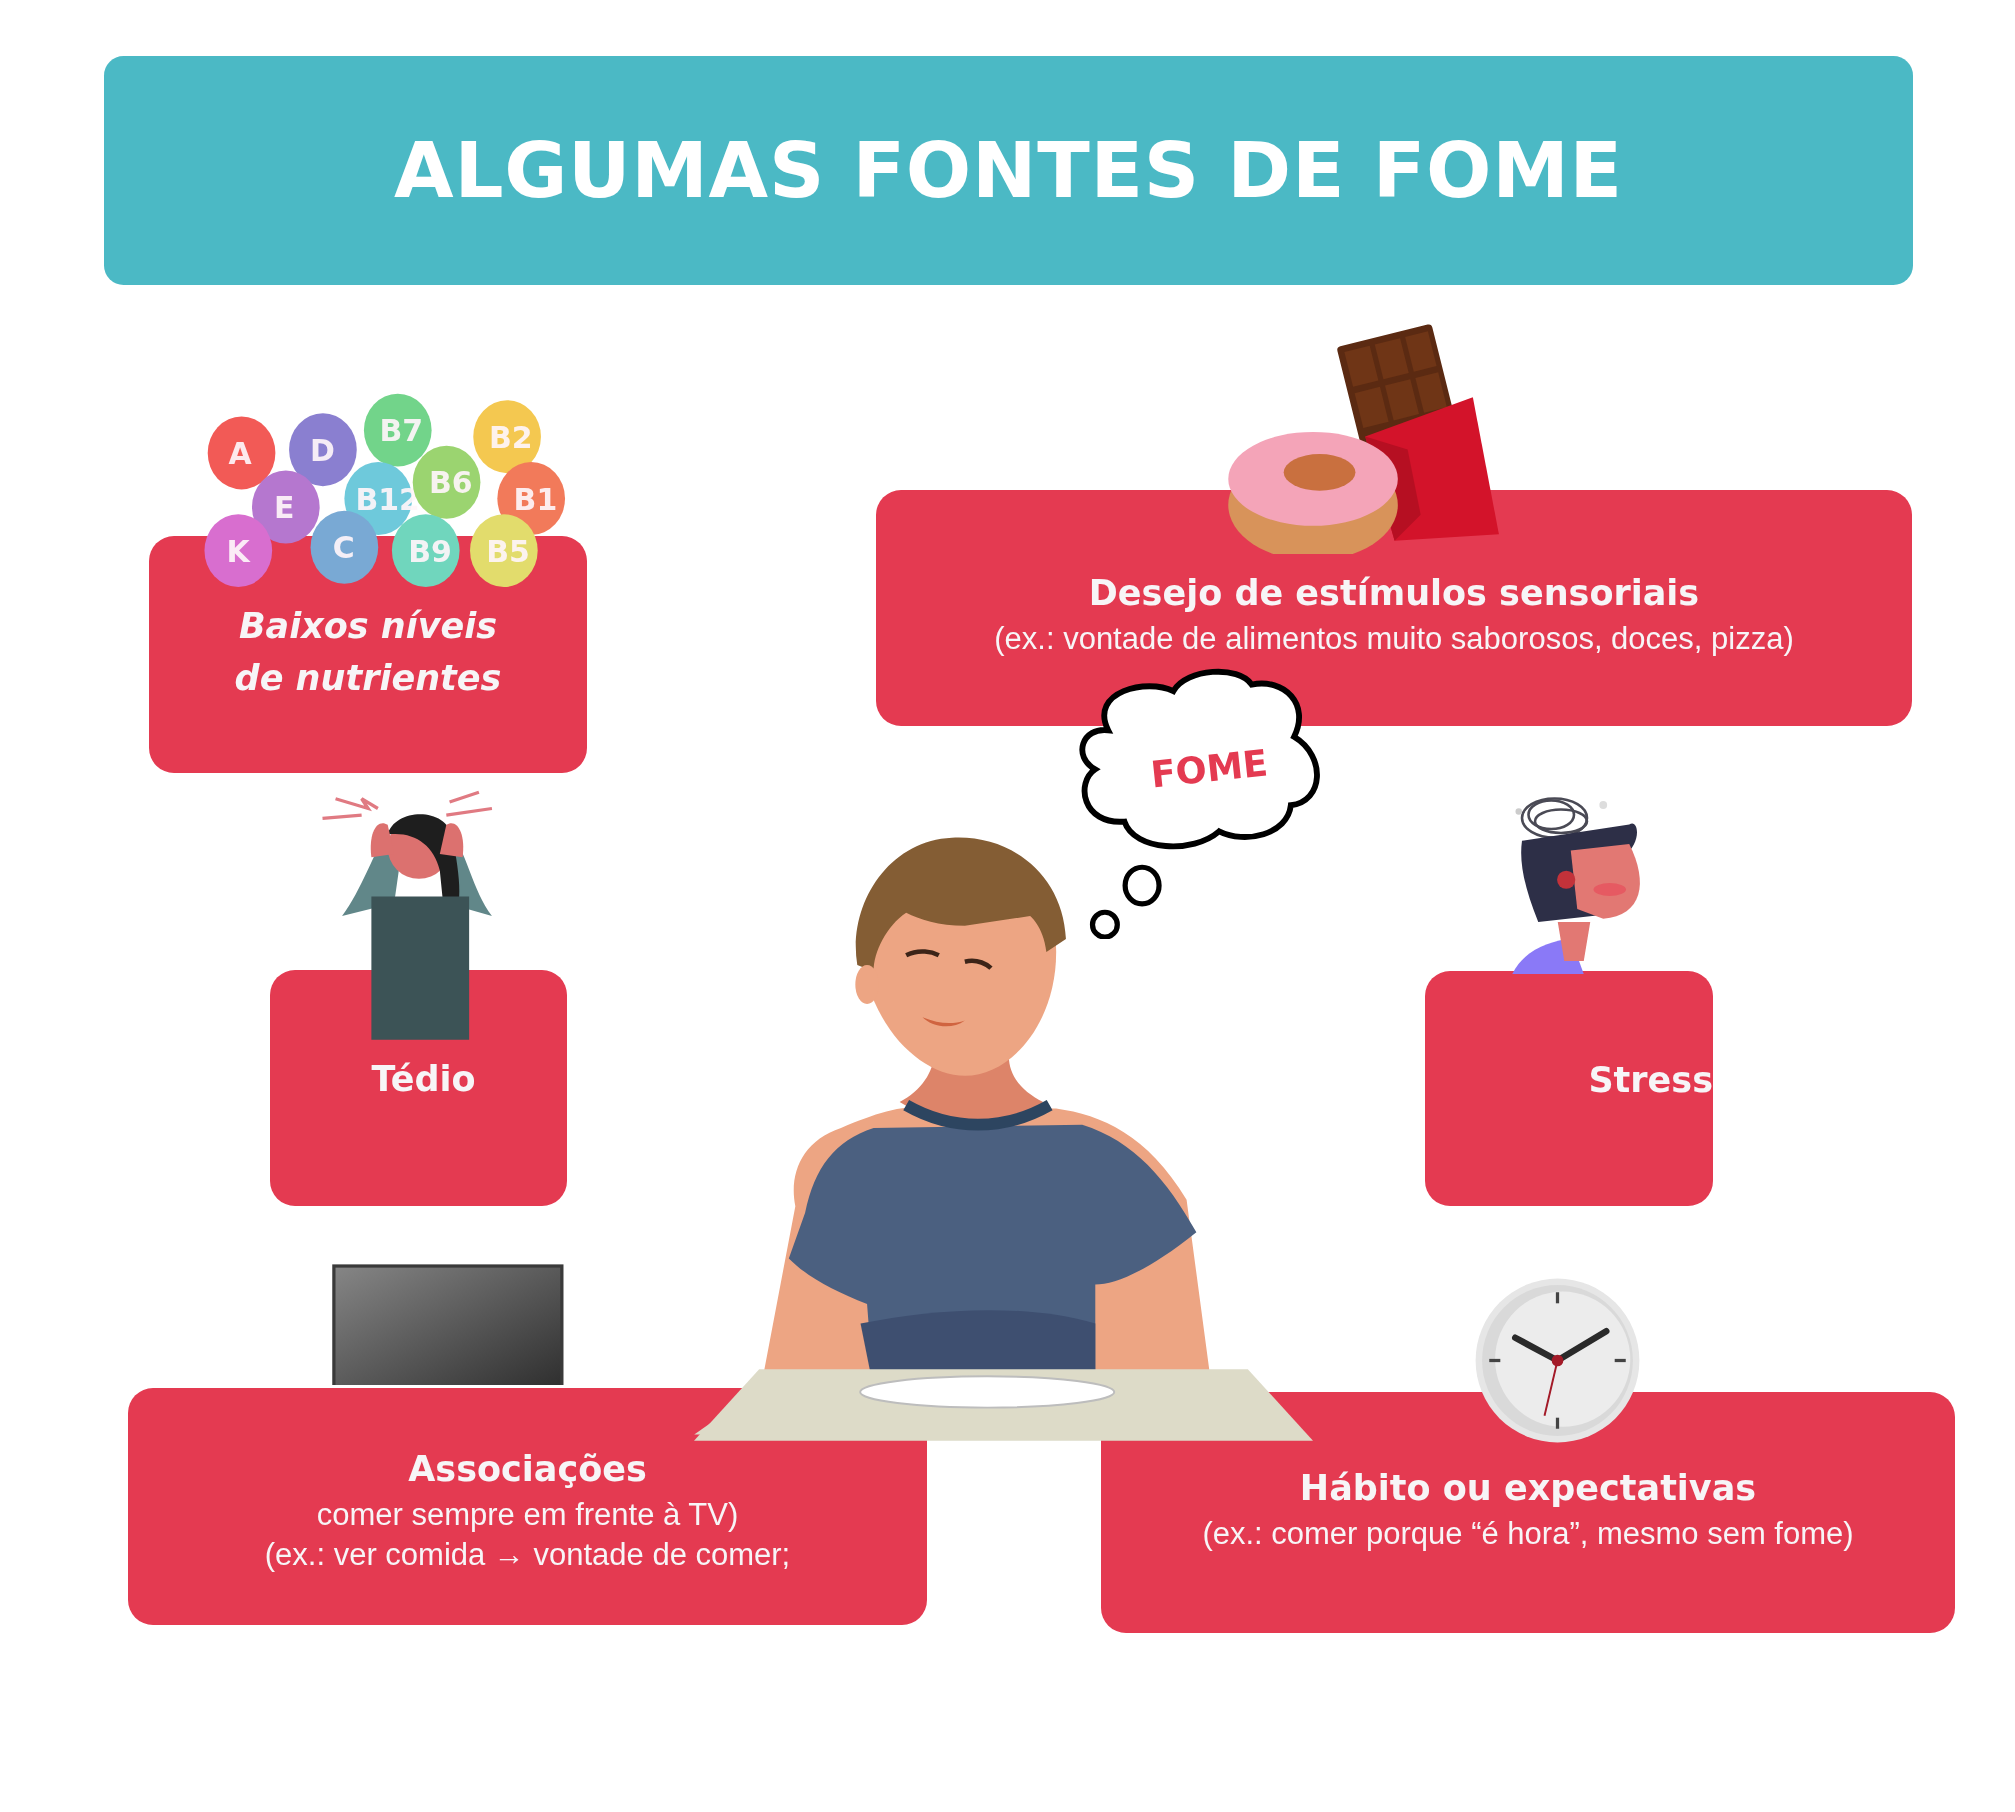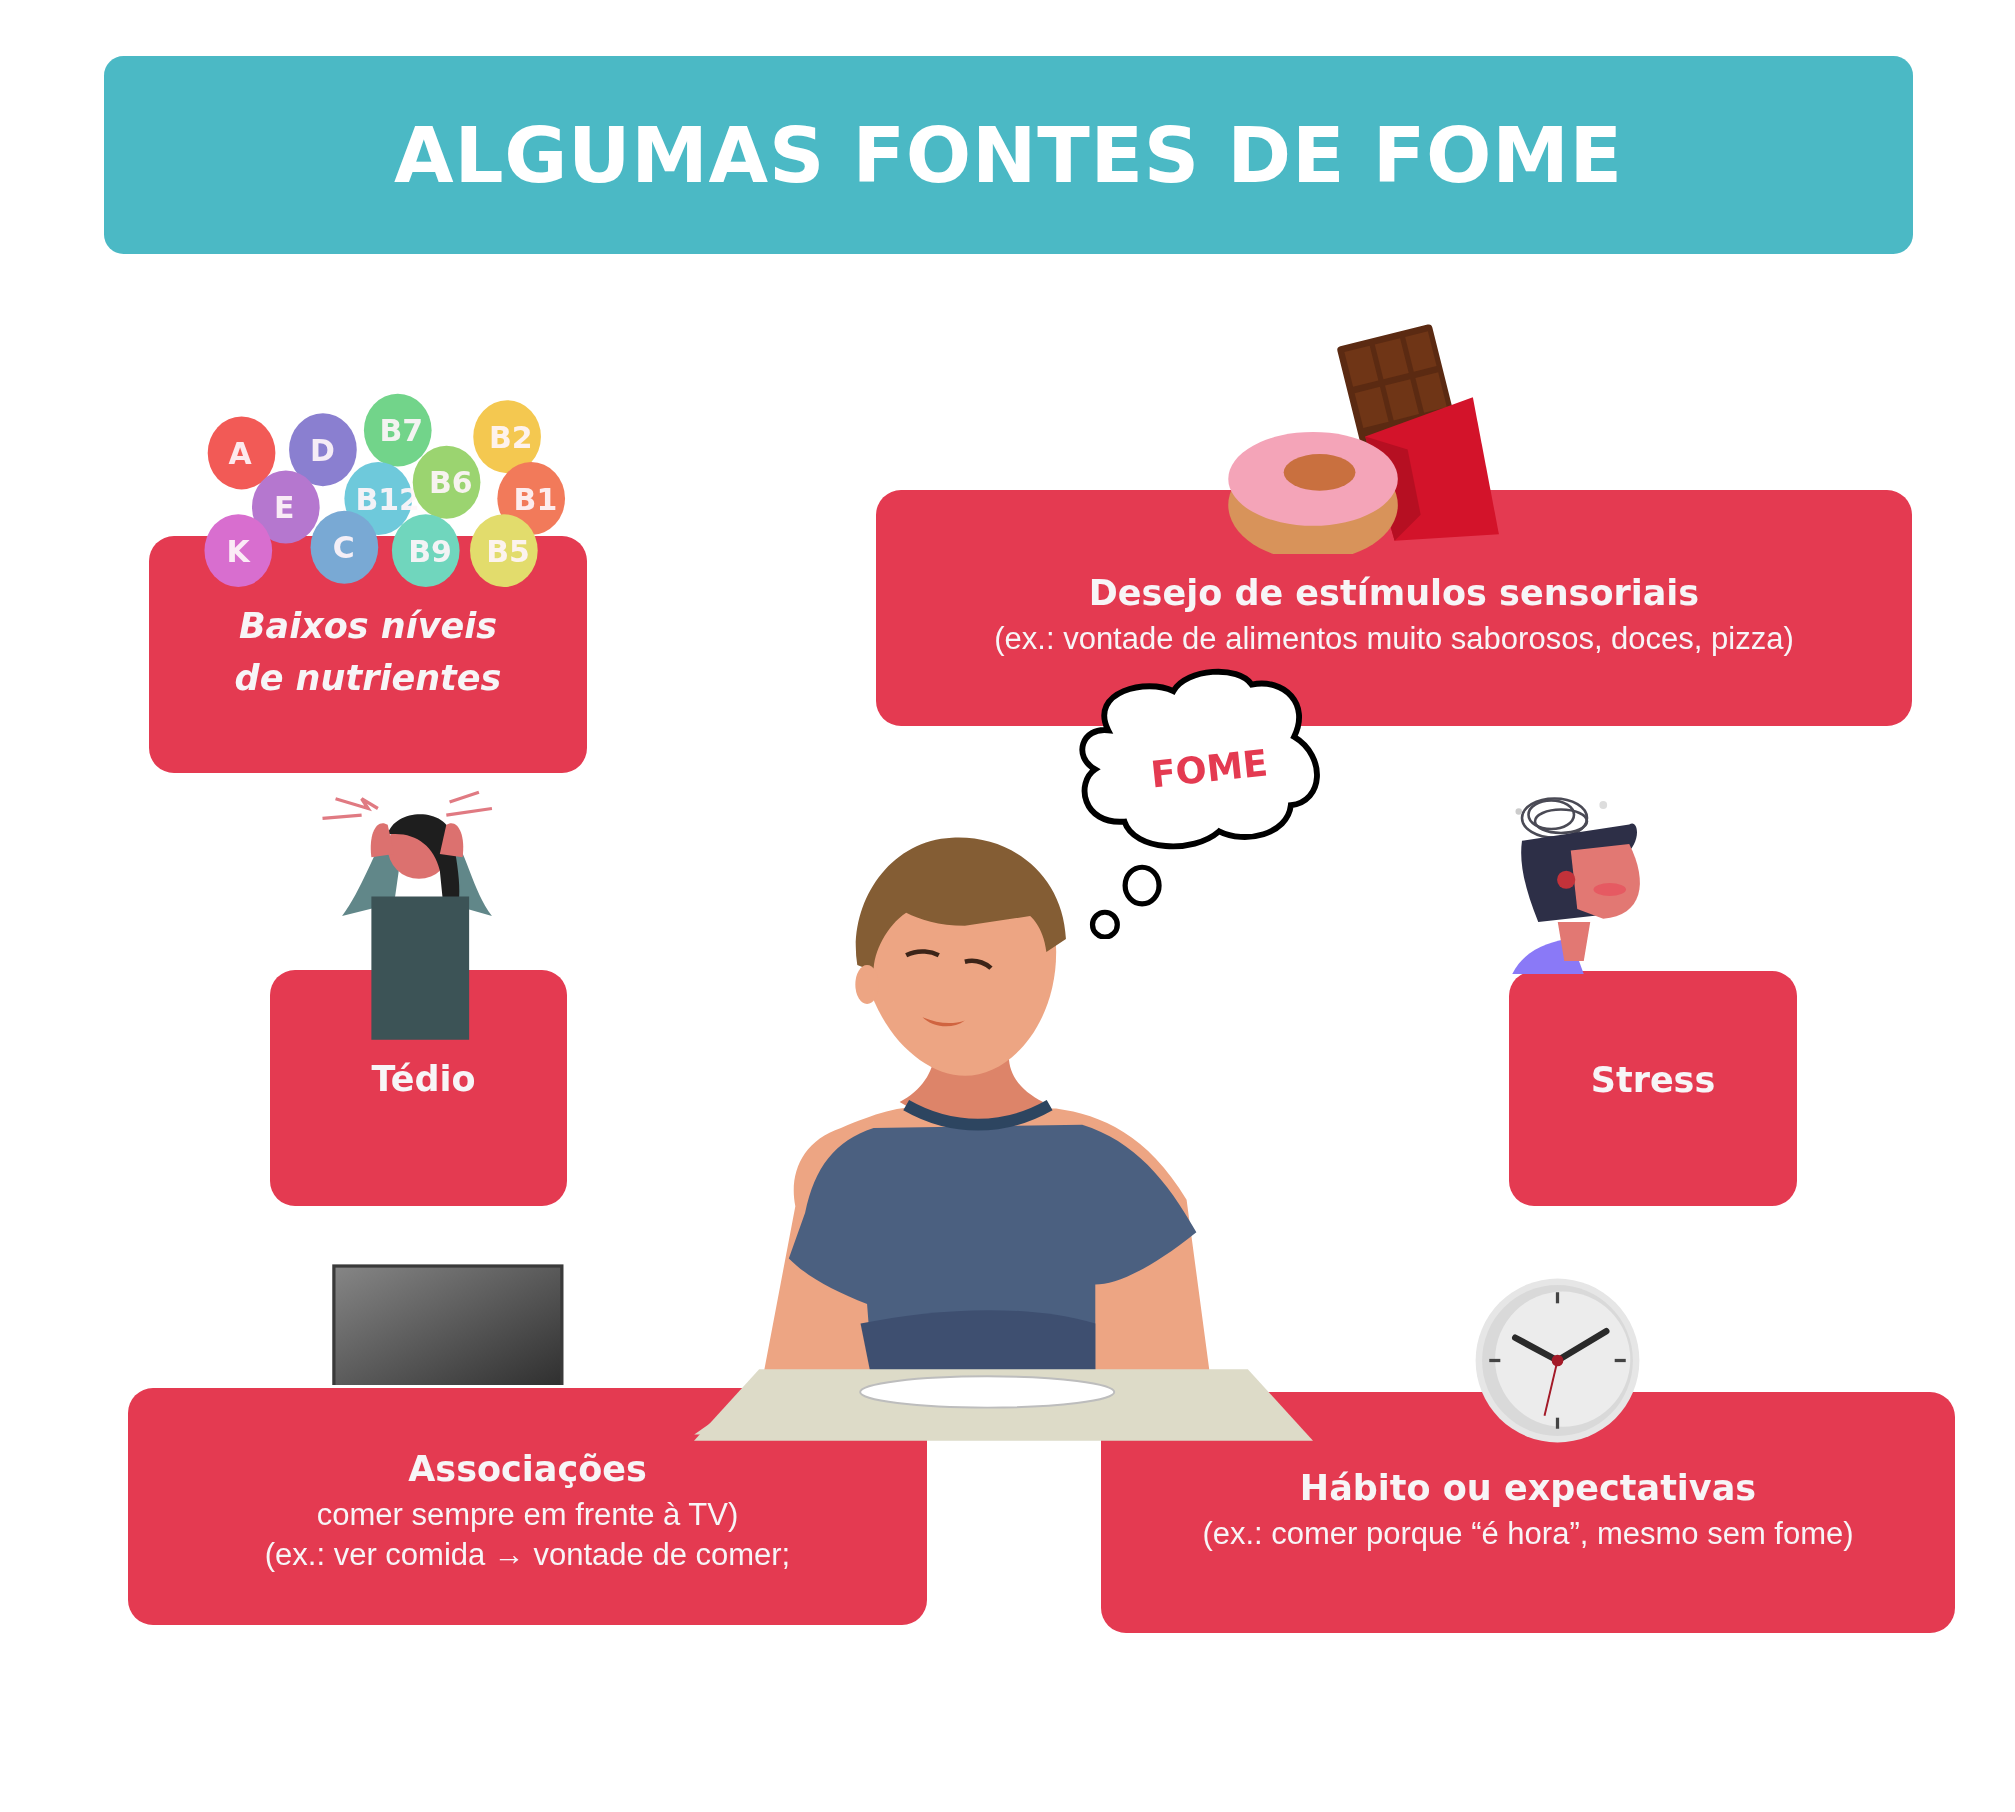--- a/index.html
+++ b/index.html
@@ -6,7 +6,7 @@
   body { width:2015px; height:1813px; position:relative; overflow:hidden;
          font-family:"DejaVu Sans", sans-serif; }
   .abs { position:absolute; }
-  .header { left:104px; top:56px; width:1809px; height:198px; background:#4bb9c5;
+  .header { left:104px; top:56px; width:1809px; height:229px; background:#4bb9c5;
             border-radius:19.6px; display:flex; align-items:center; justify-content:center; }
   .header h1 { margin:0; color:#ffffff; font-family:"DejaVu Sans", sans-serif;
                font-weight:bold; font-size:77px; letter-spacing:0.7px; }

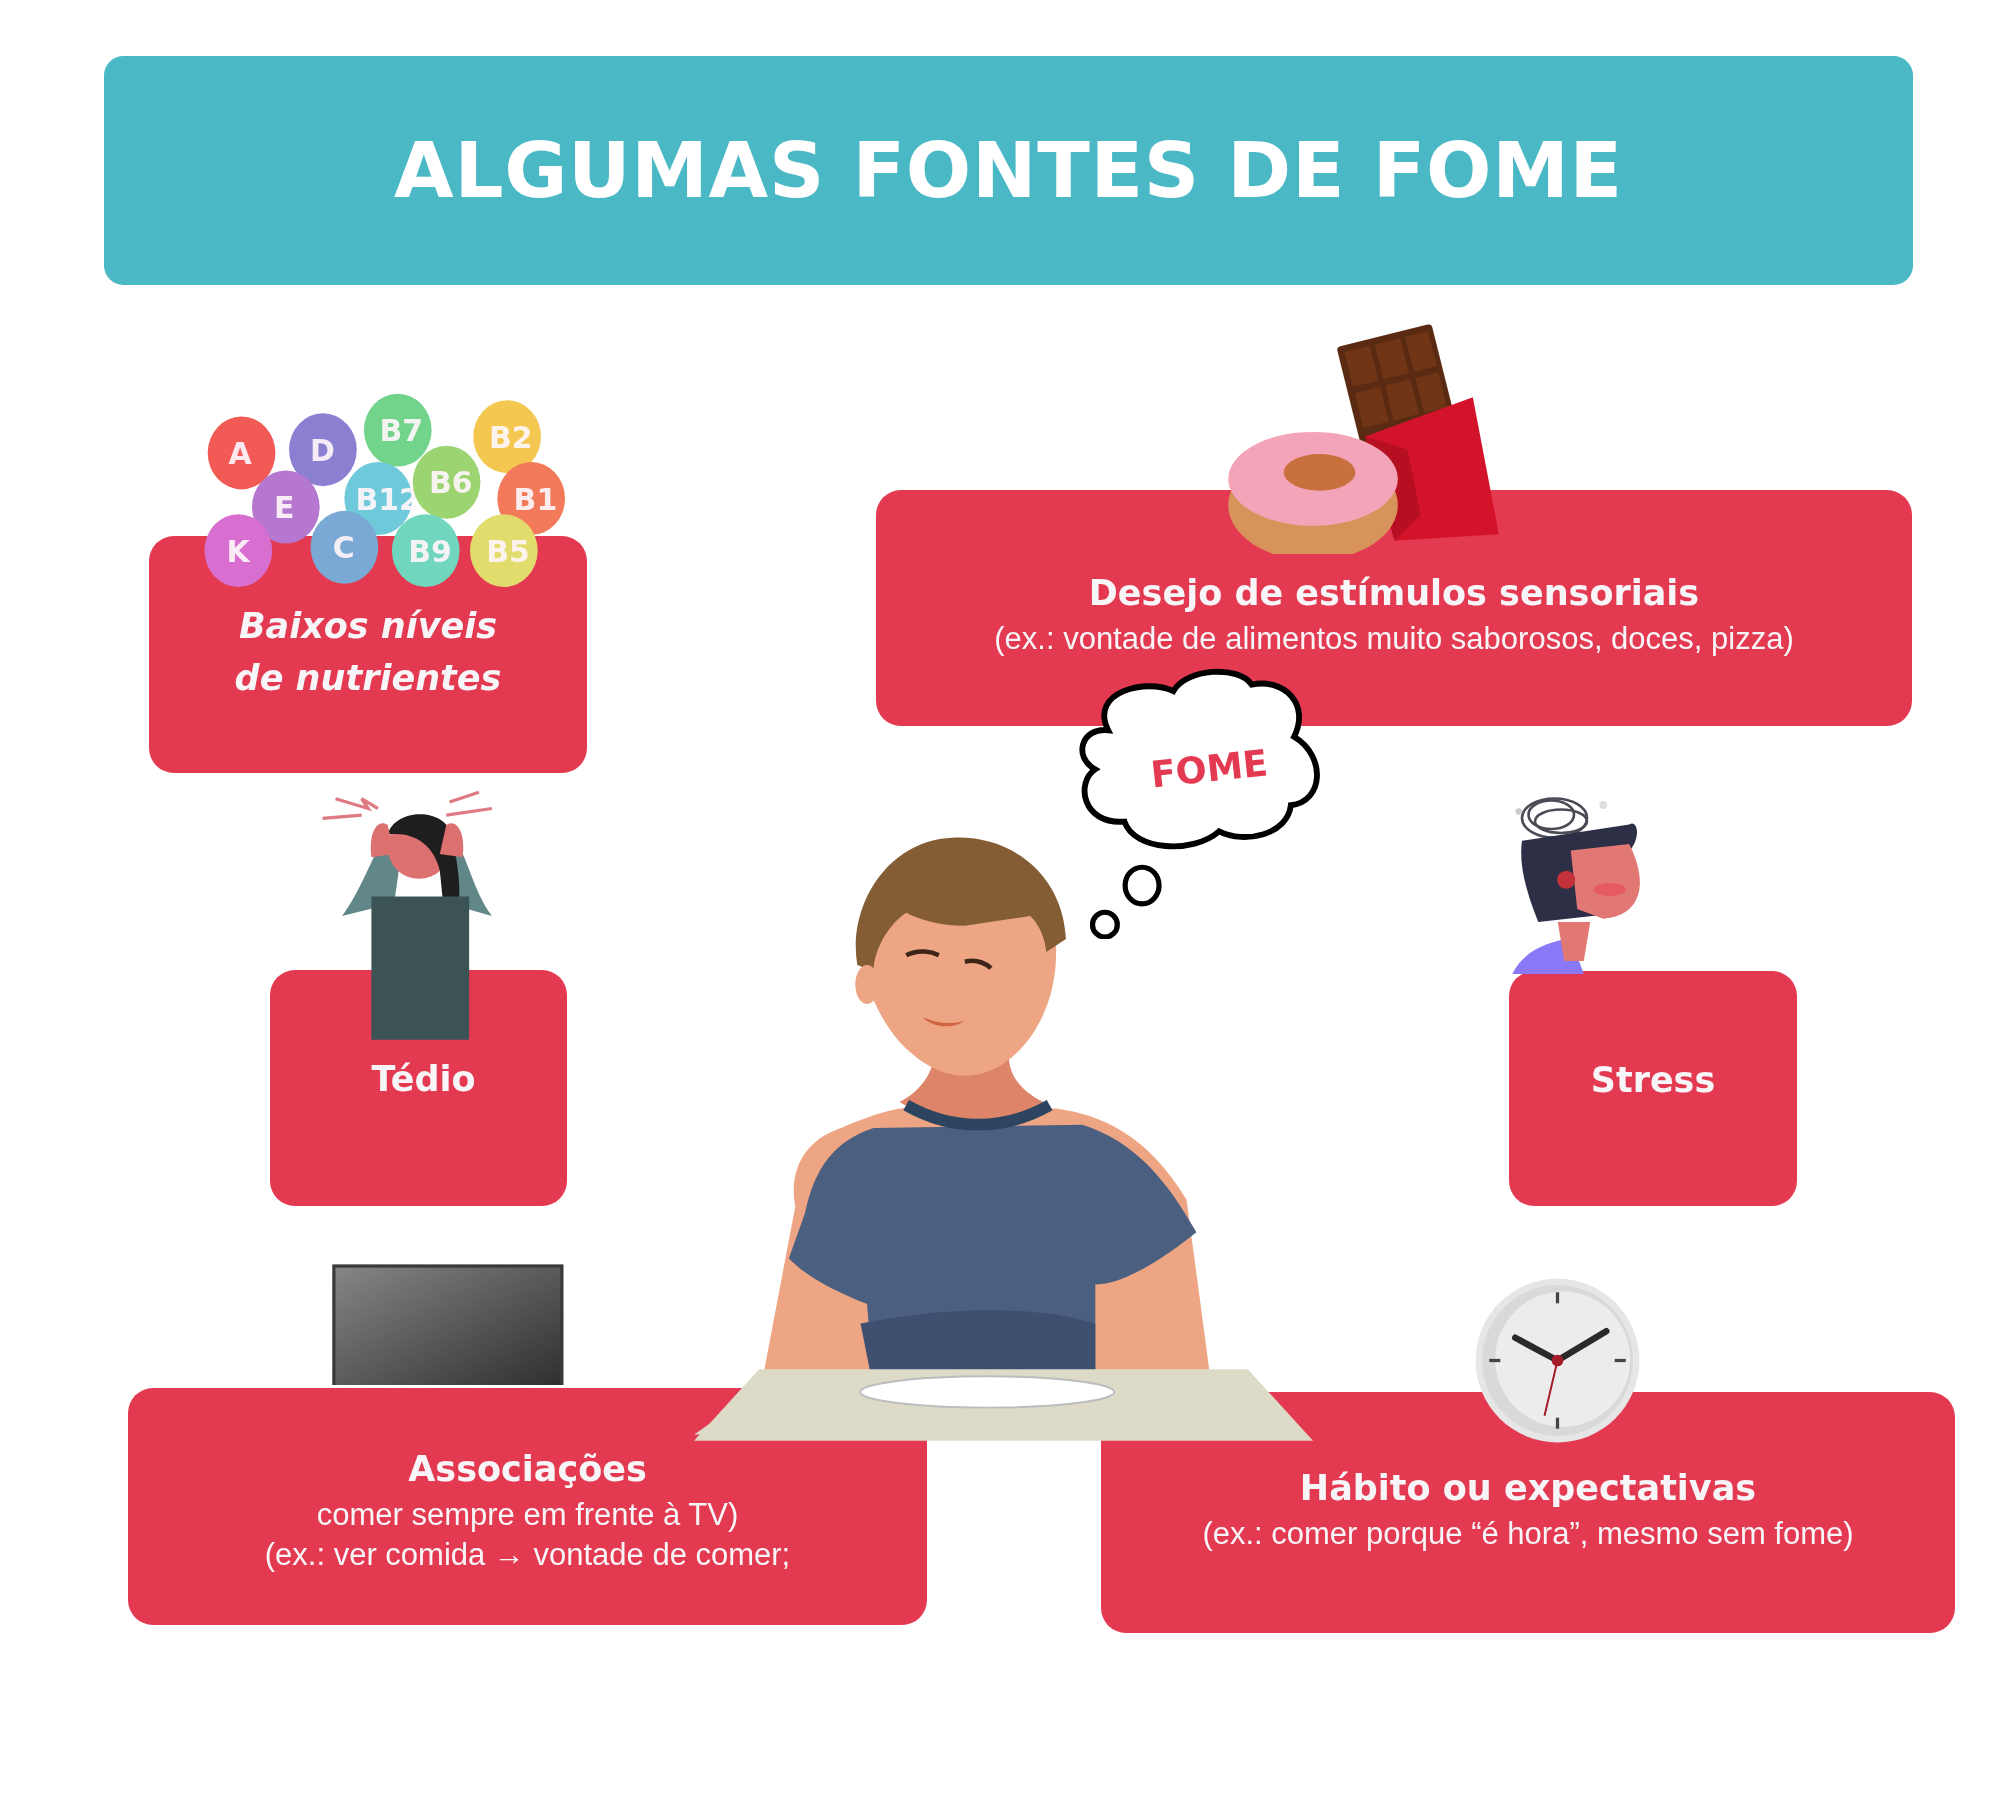--- a/index.html
+++ b/index.html
@@ -105,7 +105,7 @@
   <path d="M85,180 L235,180 L235,400 L85,400 Z" fill="#3c5356"></path>
 </svg>
 
-<div class="abs card" style="left:1509px; top:971px; width:288px; height:235px;">
+<div class="abs card" style="left:1425px; top:971px; width:288px; height:235px;text-align:right;">
   <div class="title" style="margin-top:83px;">Stress</div>
 </div>
 <svg class="abs" style="left:1499px; top:792px;" width="150" height="182" viewBox="0 0 230 280">

